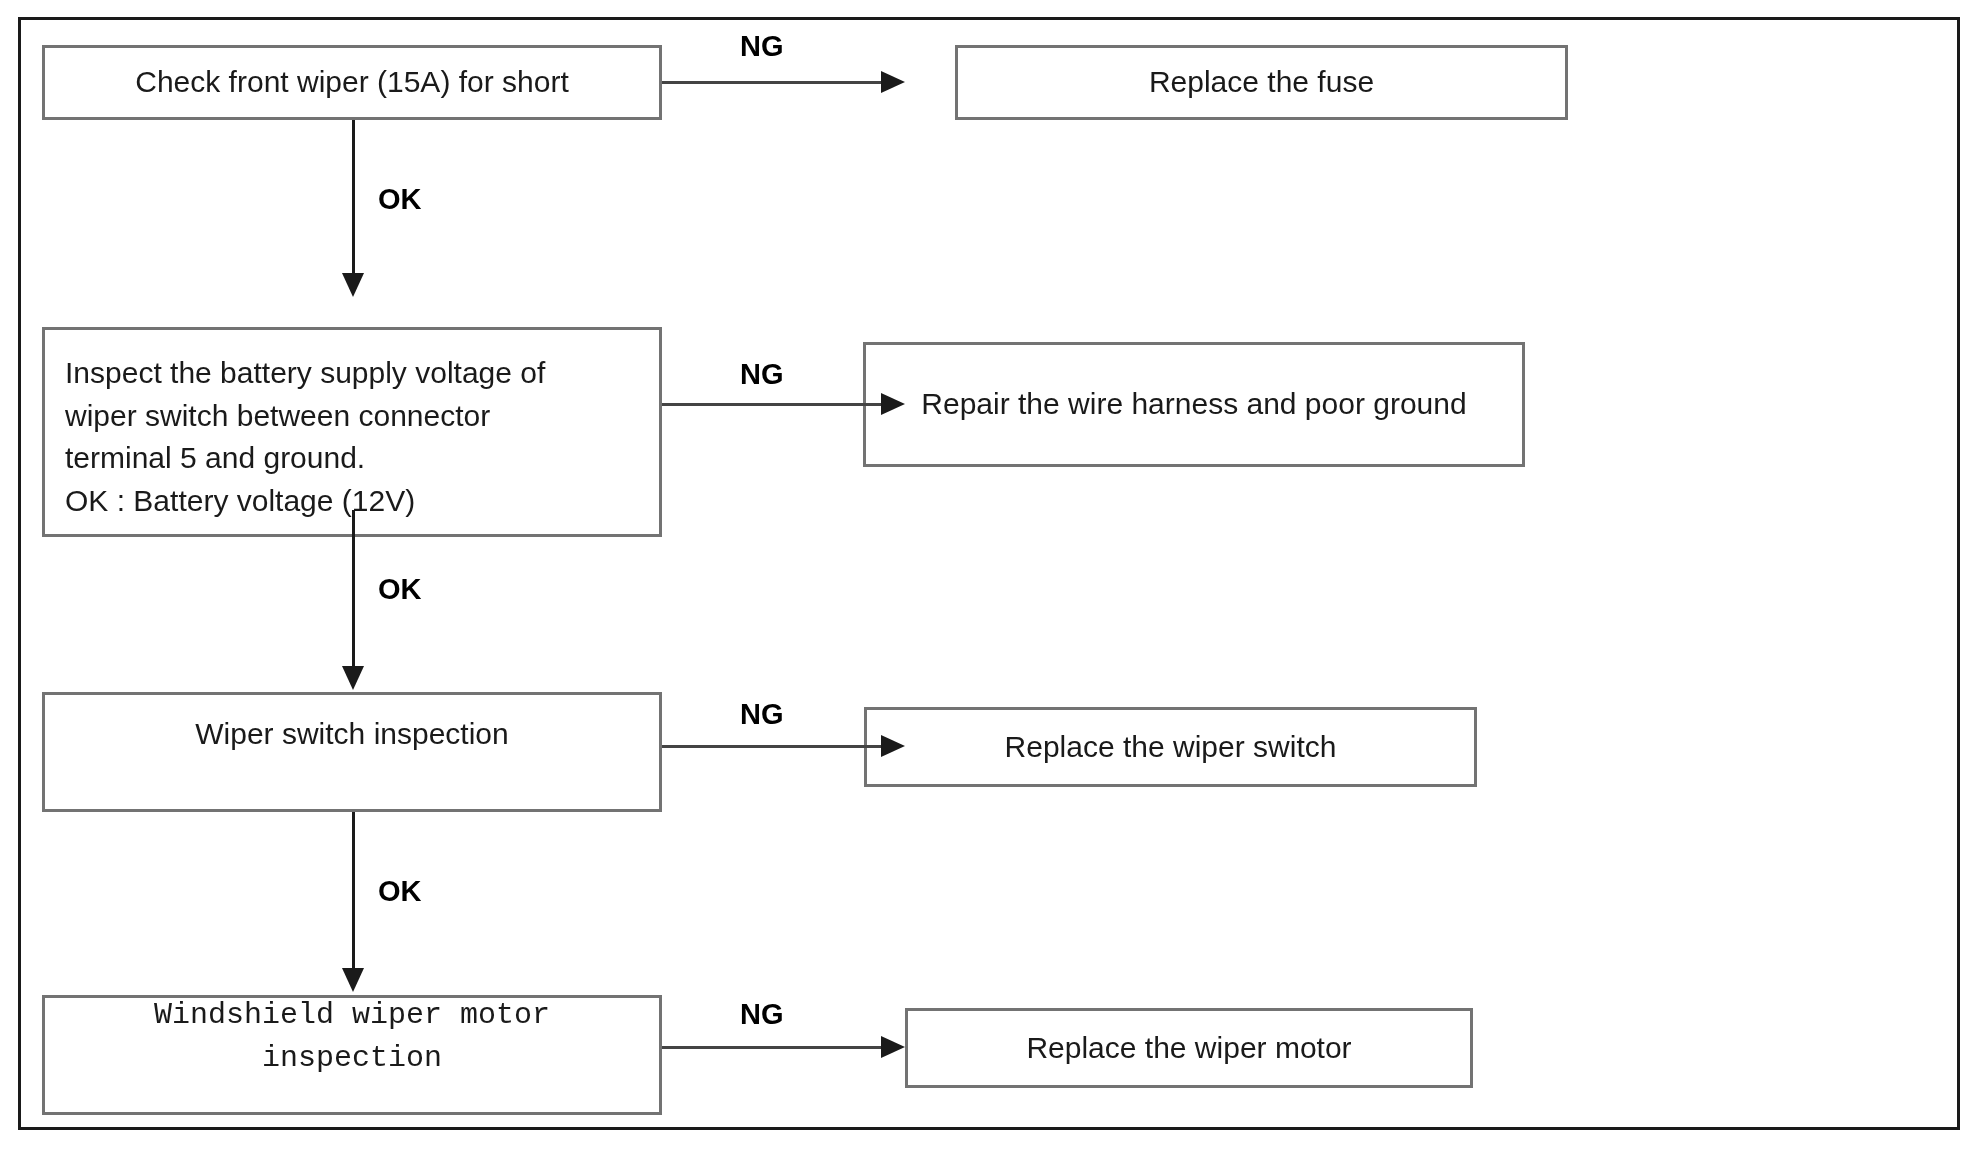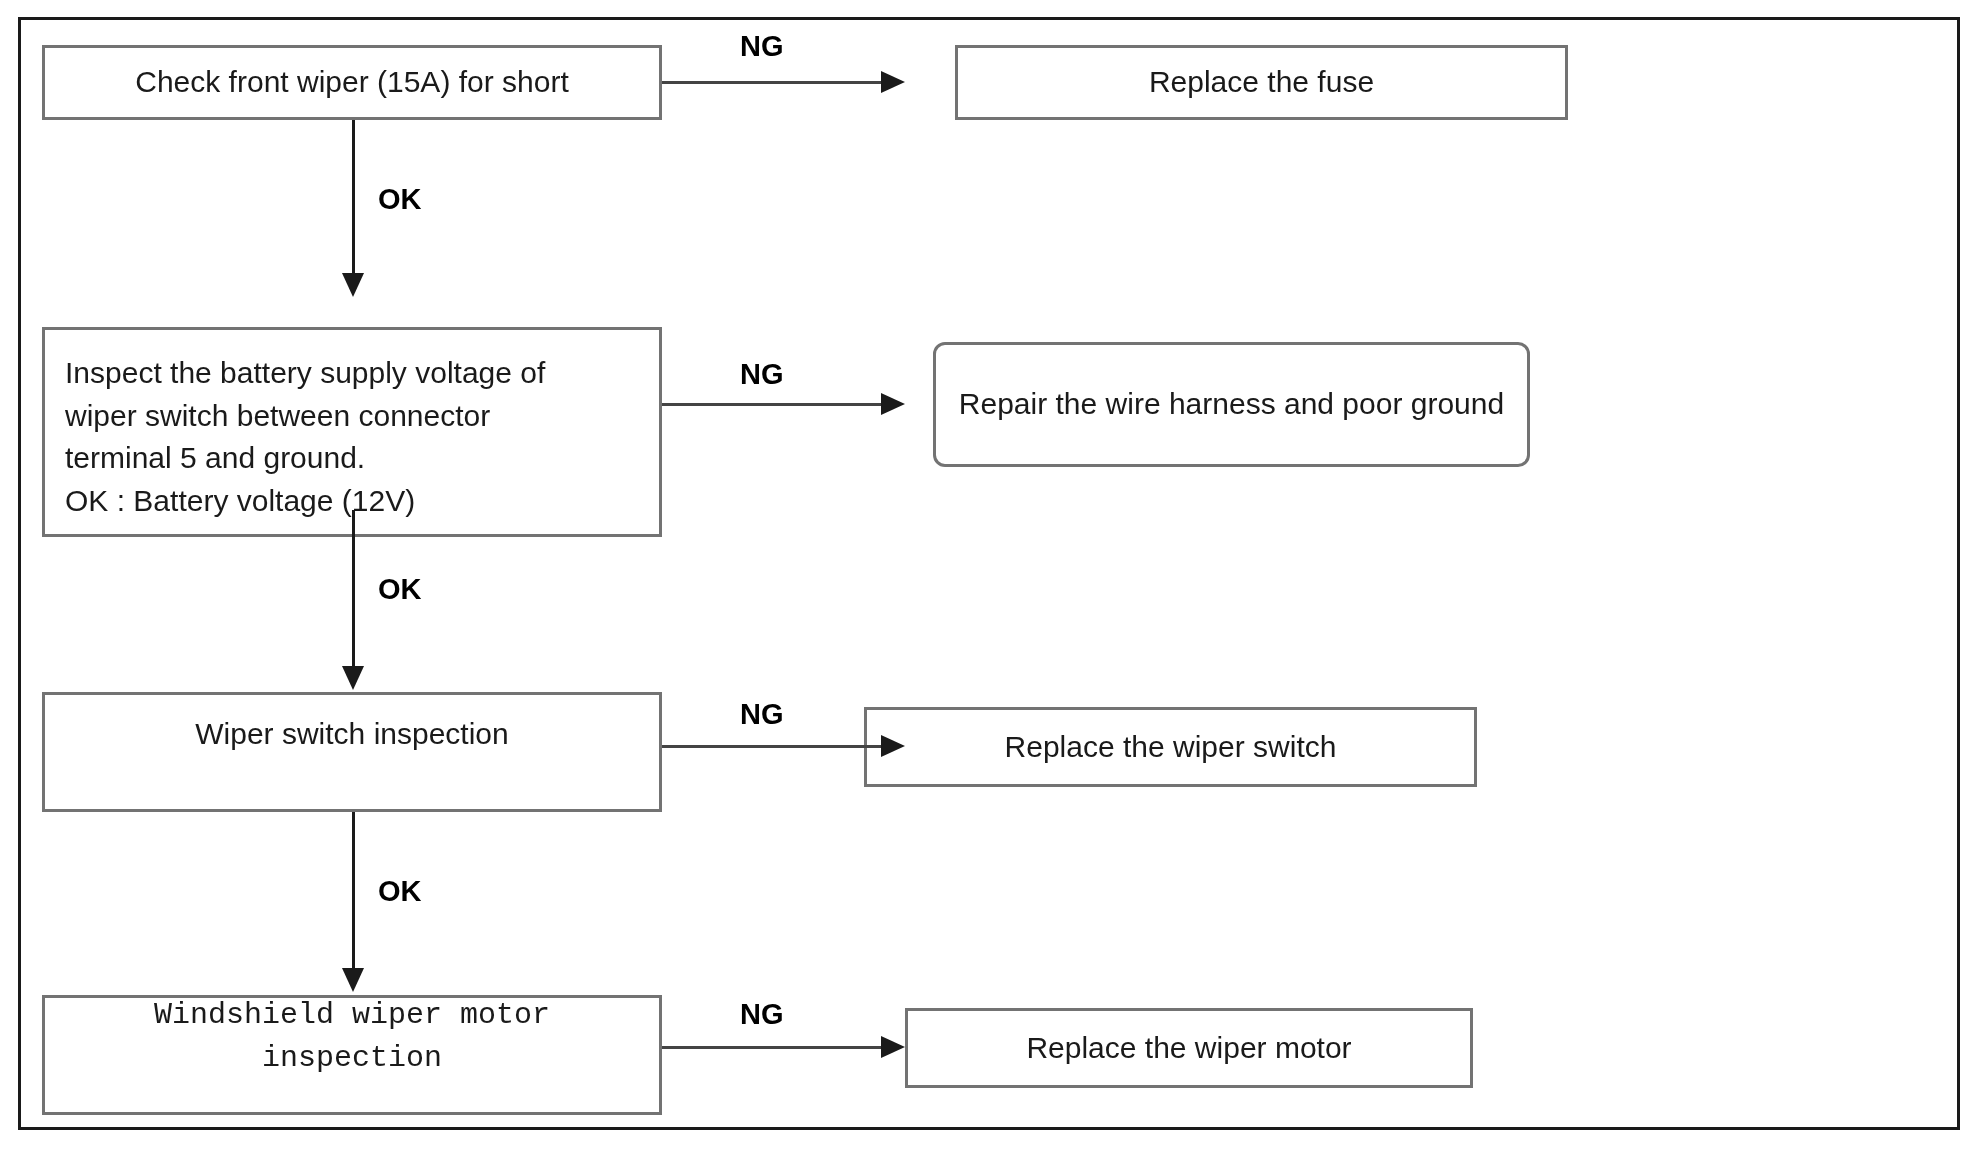--- a/index.html
+++ b/index.html
@@ -120,7 +120,7 @@
 OK : Battery voltage (12V)</span>
   </div>
 
-  <div class="node center" style="left:933px; top:342px; width:597px; height:125px;border-radius:12px;">
+  <div class="node center" style="left:863px; top:342px; width:662px; height:125px;">
     <span class="node-text">Repair the wire harness and poor ground</span>
   </div>
 

